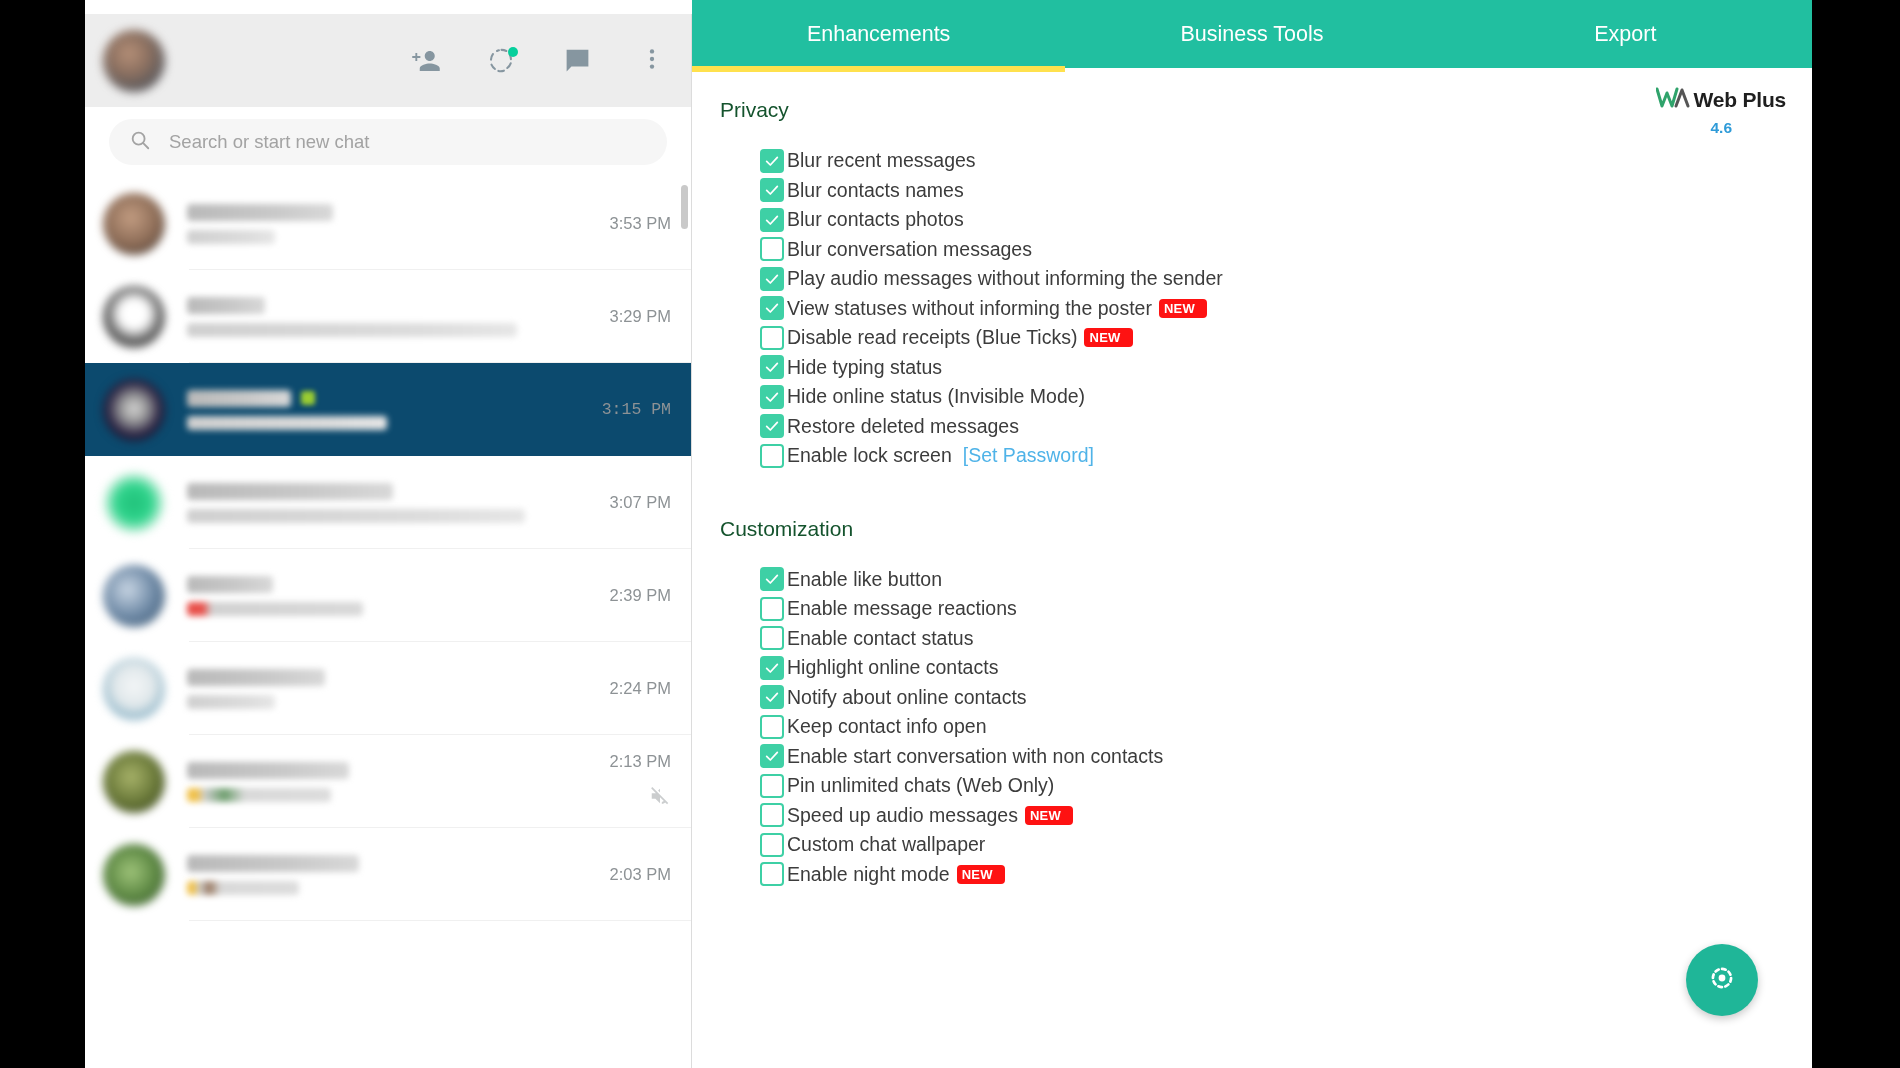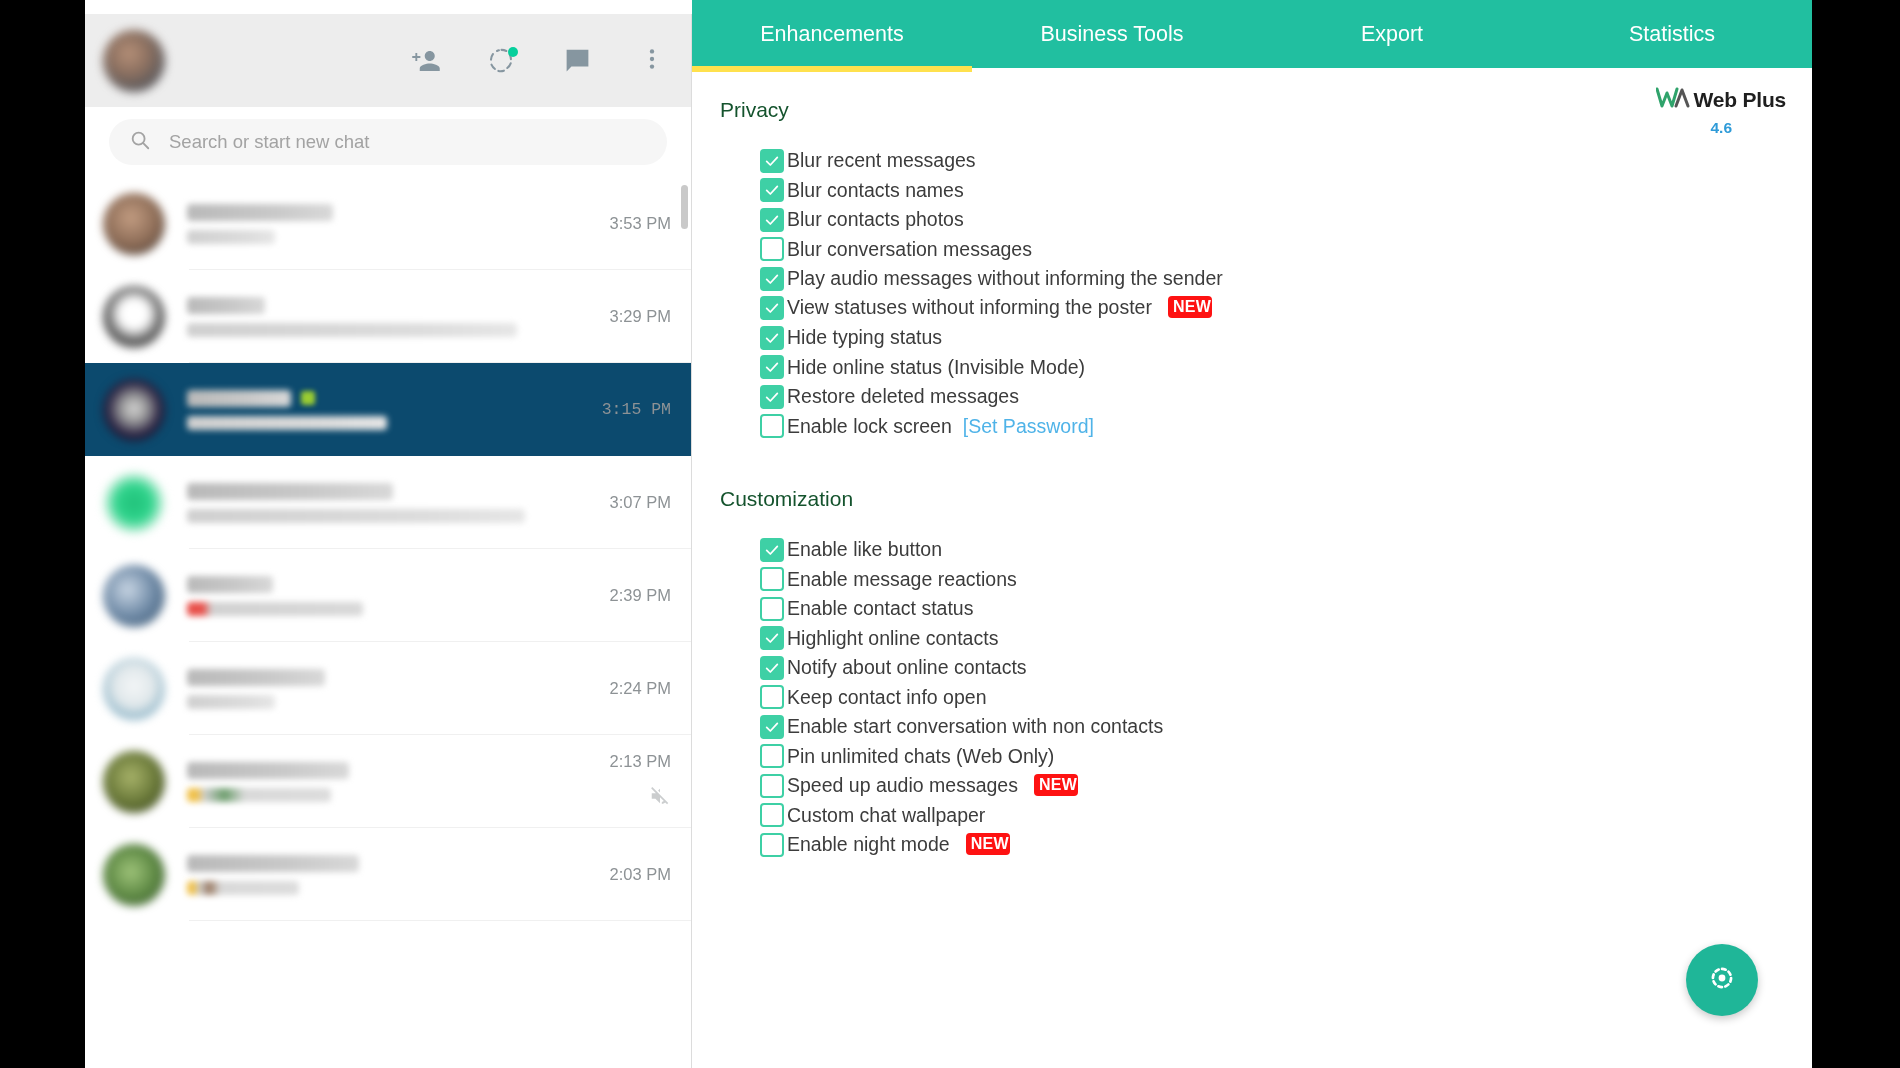--- a/index.html
+++ b/index.html
@@ -340,7 +340,6 @@
         <div class="tab active">Enhancements</div>
         <div class="tab">Business Tools</div>
         <div class="tab">Export</div>
-        <div class="tab">Statistics</div>
       </div>
 
       <div class="panel">

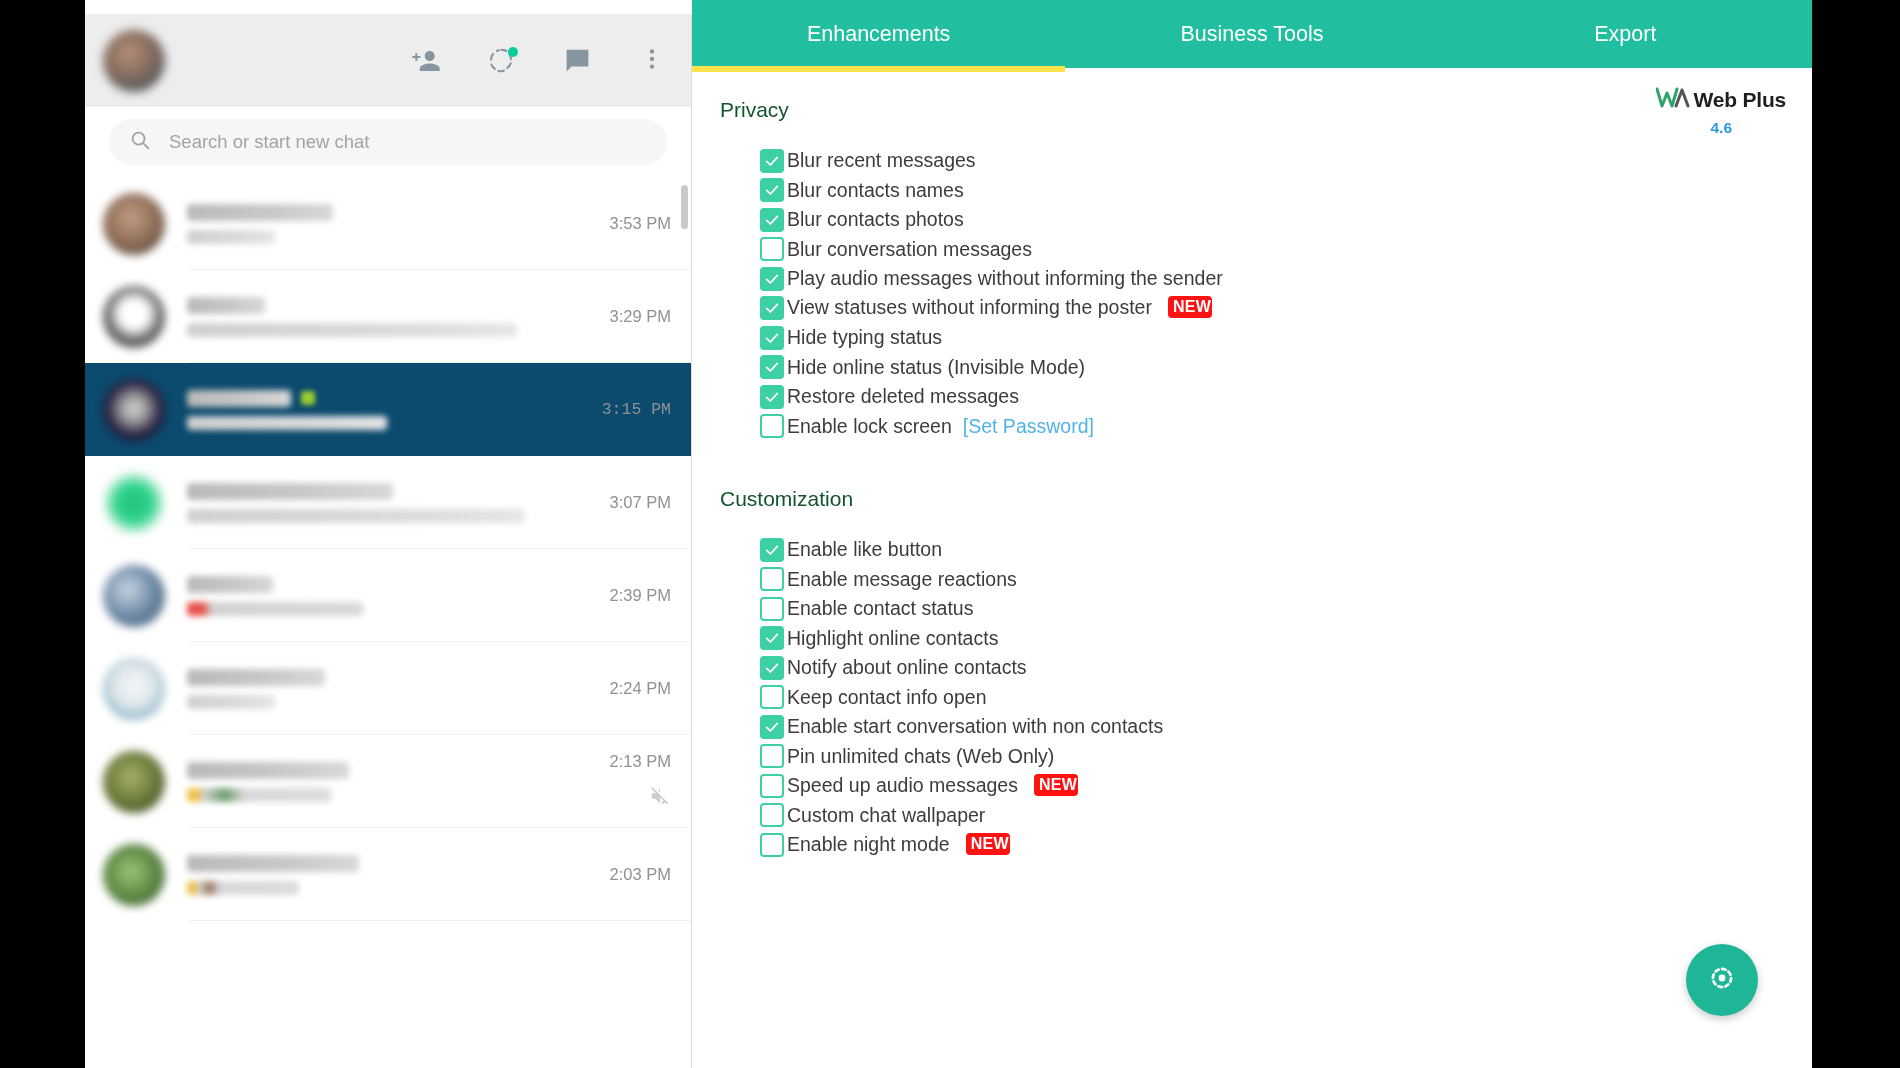--- a/index.html
+++ b/index.html
@@ -144,8 +144,8 @@
   .opt-label { font-size:19.5px; color:#3c3c3c; white-space:nowrap; }
   .new-badge {
     display:inline-block; background:#fe1212; color:#fff;
-    font-size:16px; font-weight:bold; letter-spacing:.3px;
-    padding:2px 1px 2px 5px; border-radius:4px; margin-left:16px;
+    font-size:13px; font-weight:bold; letter-spacing:.3px;
+    padding:2px 12px 2px 5px; border-radius:4px; margin-left:7px;
     position:relative; top:-2px;
   }
   .link { color:#4fb3e8; font-size:19.5px; margin-left:8px; cursor:pointer; }

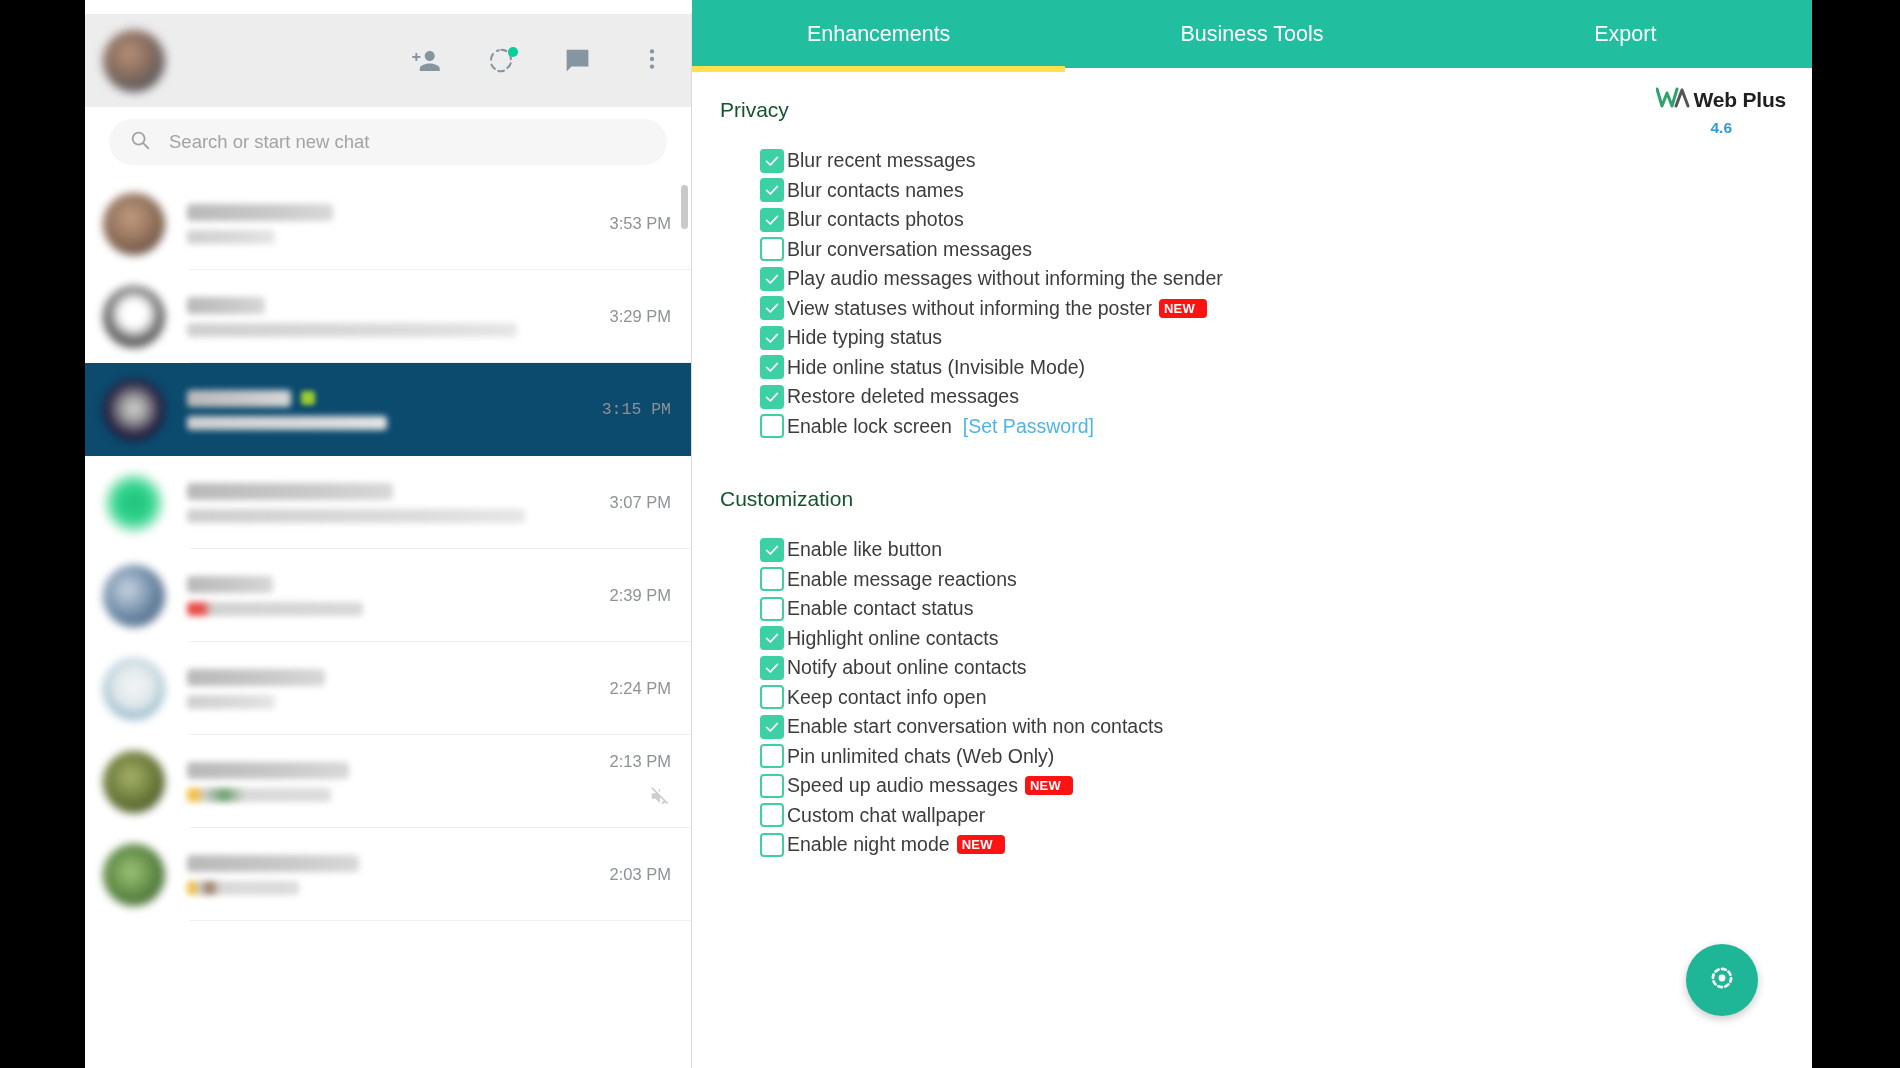--- a/index.html
+++ b/index.html
@@ -404,6 +404,10 @@
               <span class="opt-label">View statuses without informing the poster<span class="new-badge">NEW</span></span>
             </div>
             <div class="opt">
+              <div class="cb off"></div>
+              <span class="opt-label">Disable read receipts (Blue Ticks)<span class="new-badge">NEW</span></span>
+            </div>
+            <div class="opt">
               <div class="cb on">
                 <svg width="16" height="16" viewBox="0 0 24 24" fill="none" stroke="#fff" stroke-width="2.6" stroke-linecap="round" stroke-linejoin="round">
                   <path d="M4 12.5L9.5 18 20 6.5"></path>

